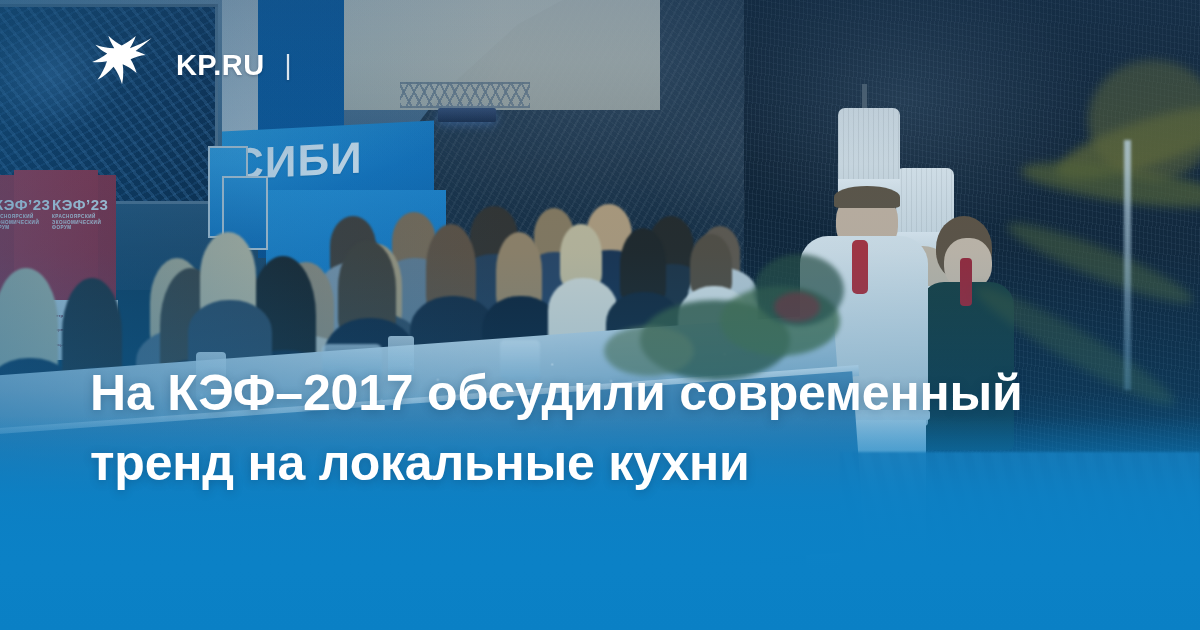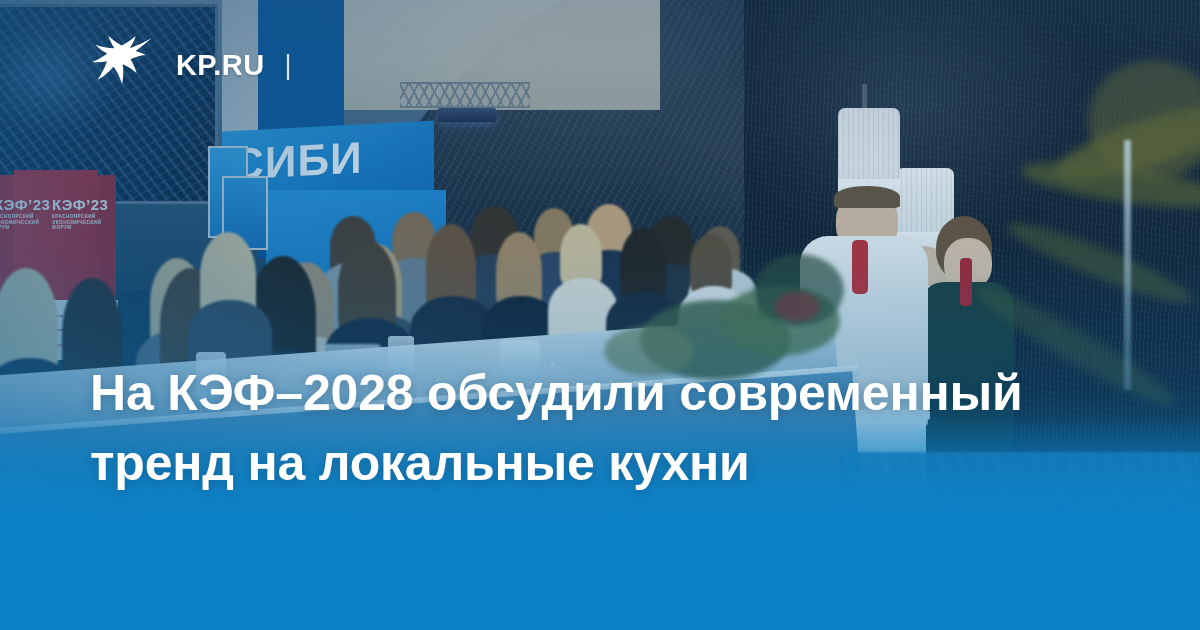--- a/index.html
+++ b/index.html
@@ -423,7 +423,7 @@
     </div>
   </div>
 
-  <h1 class="headline">На КЭФ–2028 обсудили современный тренд на локальные кухни</h1>
+  <h1 class="headline">На КЭФ–2017 обсудили современный тренд на локальные кухни</h1>
 
 </div>
 

